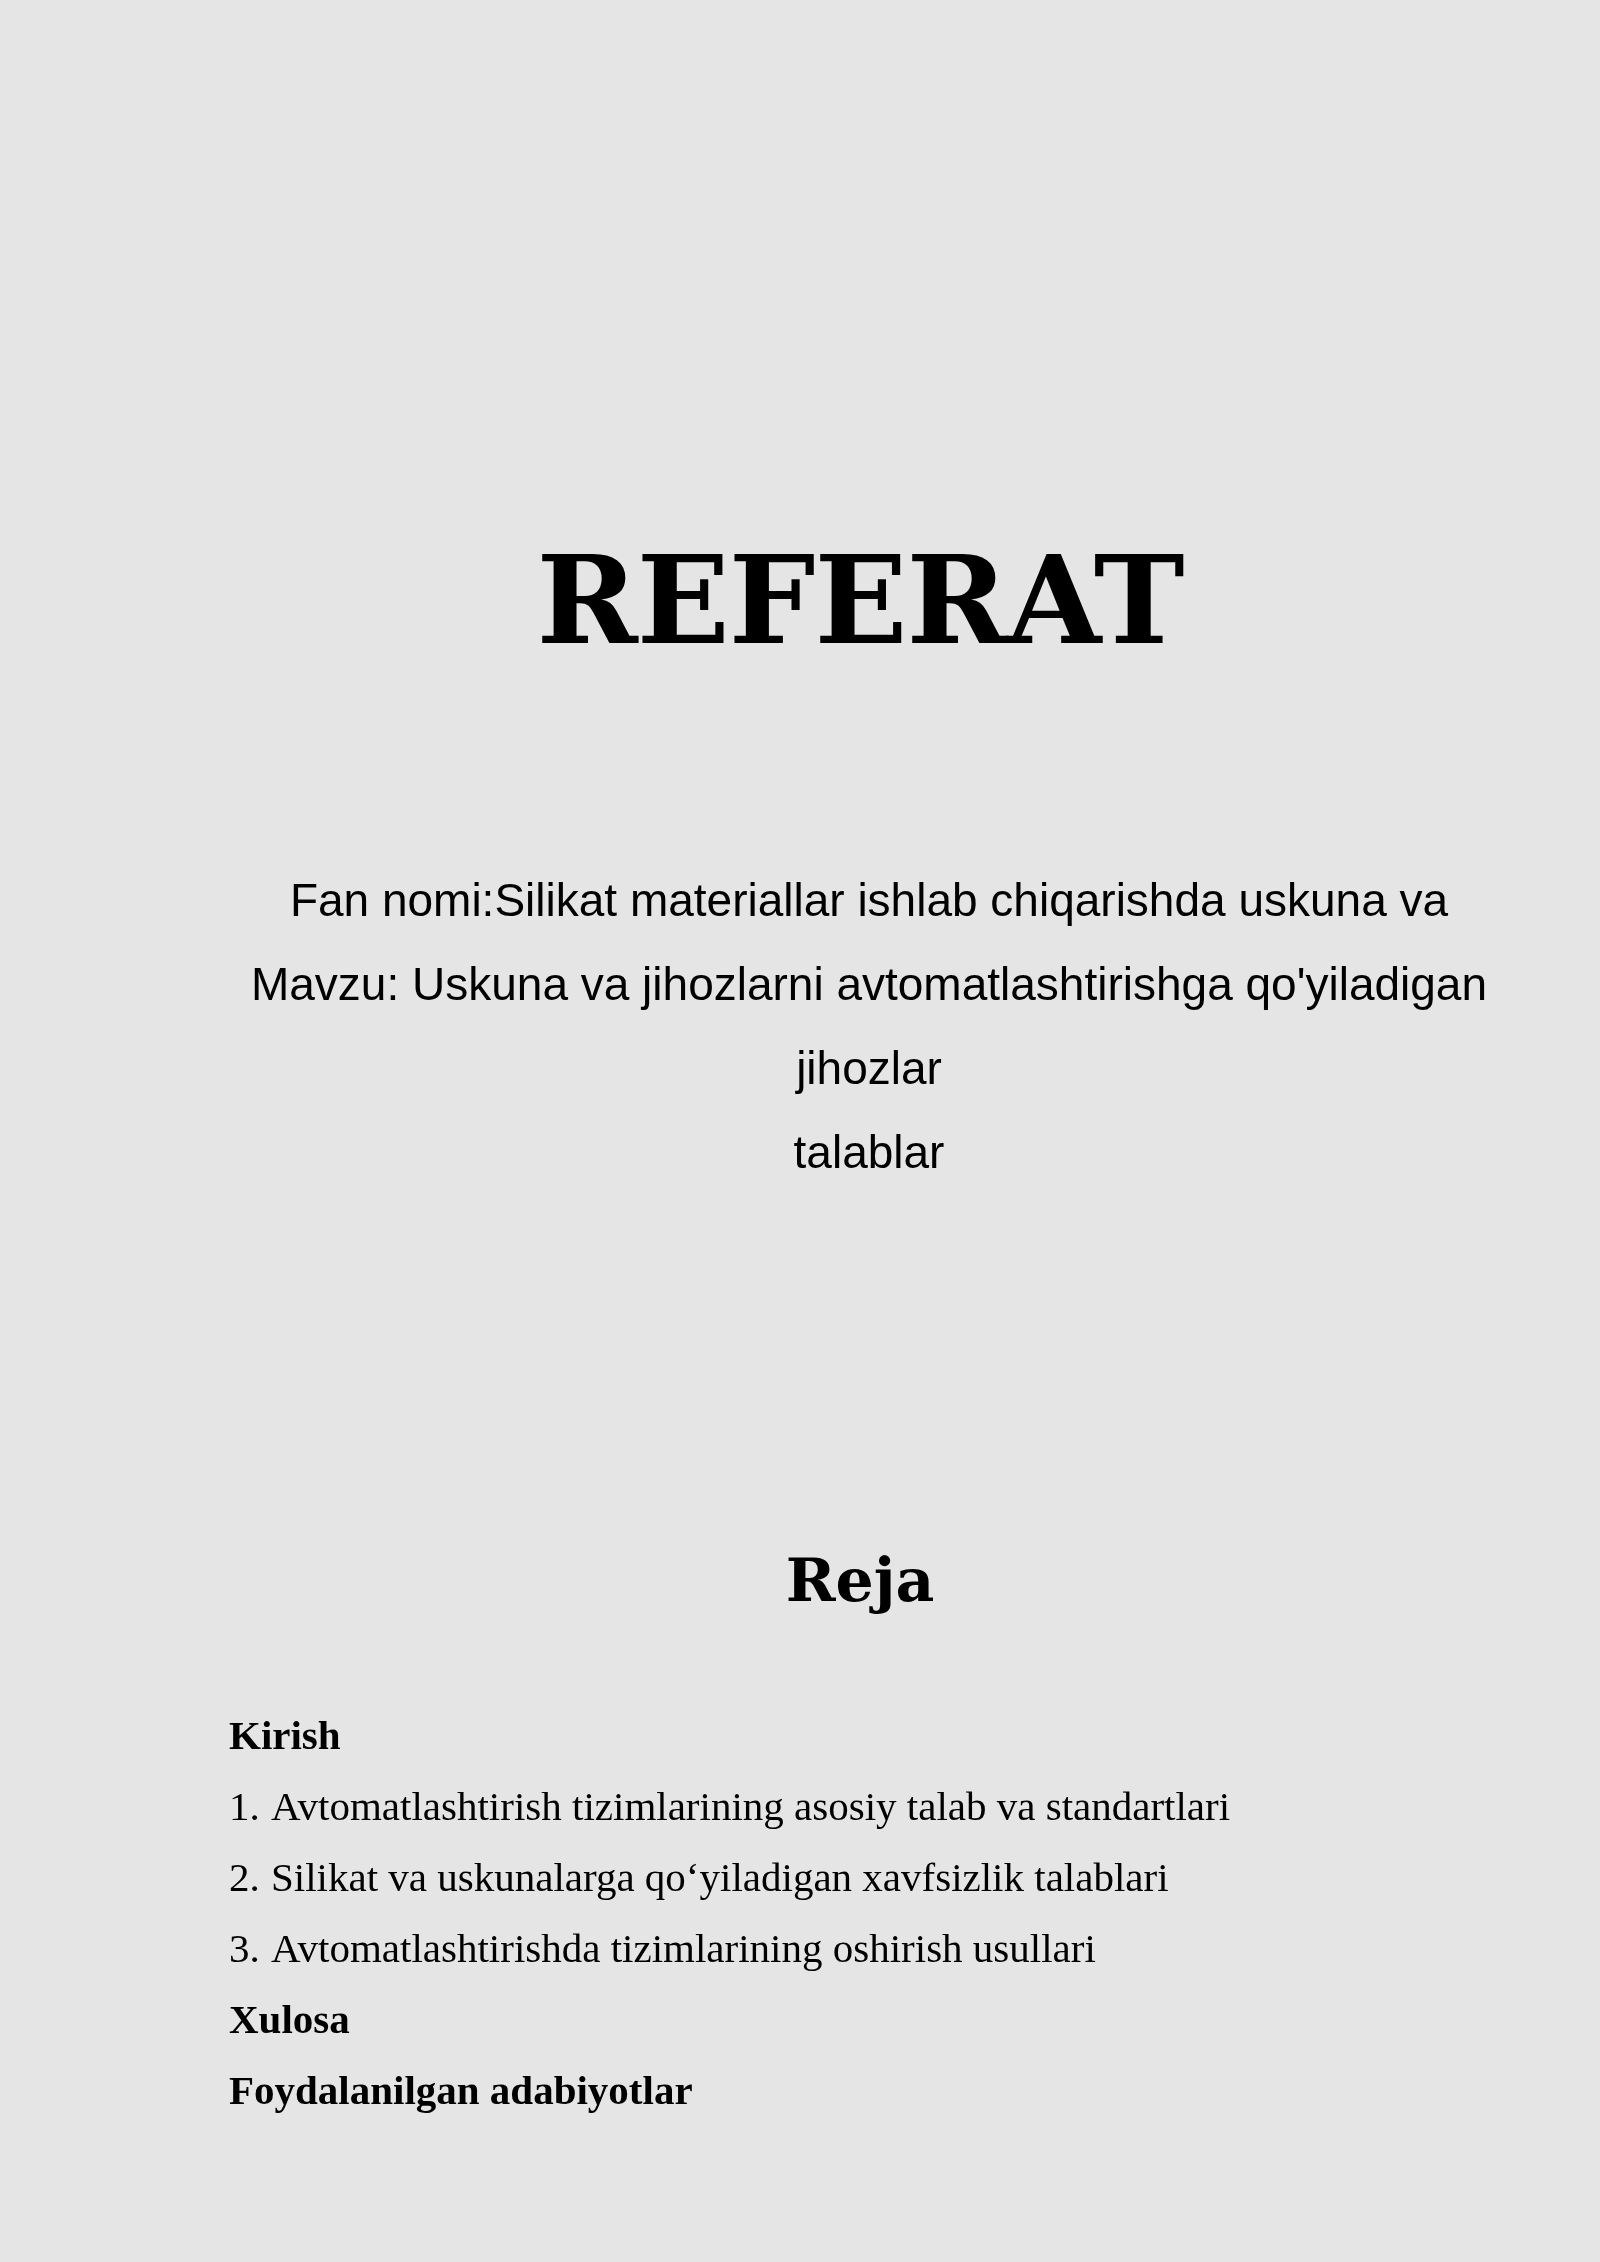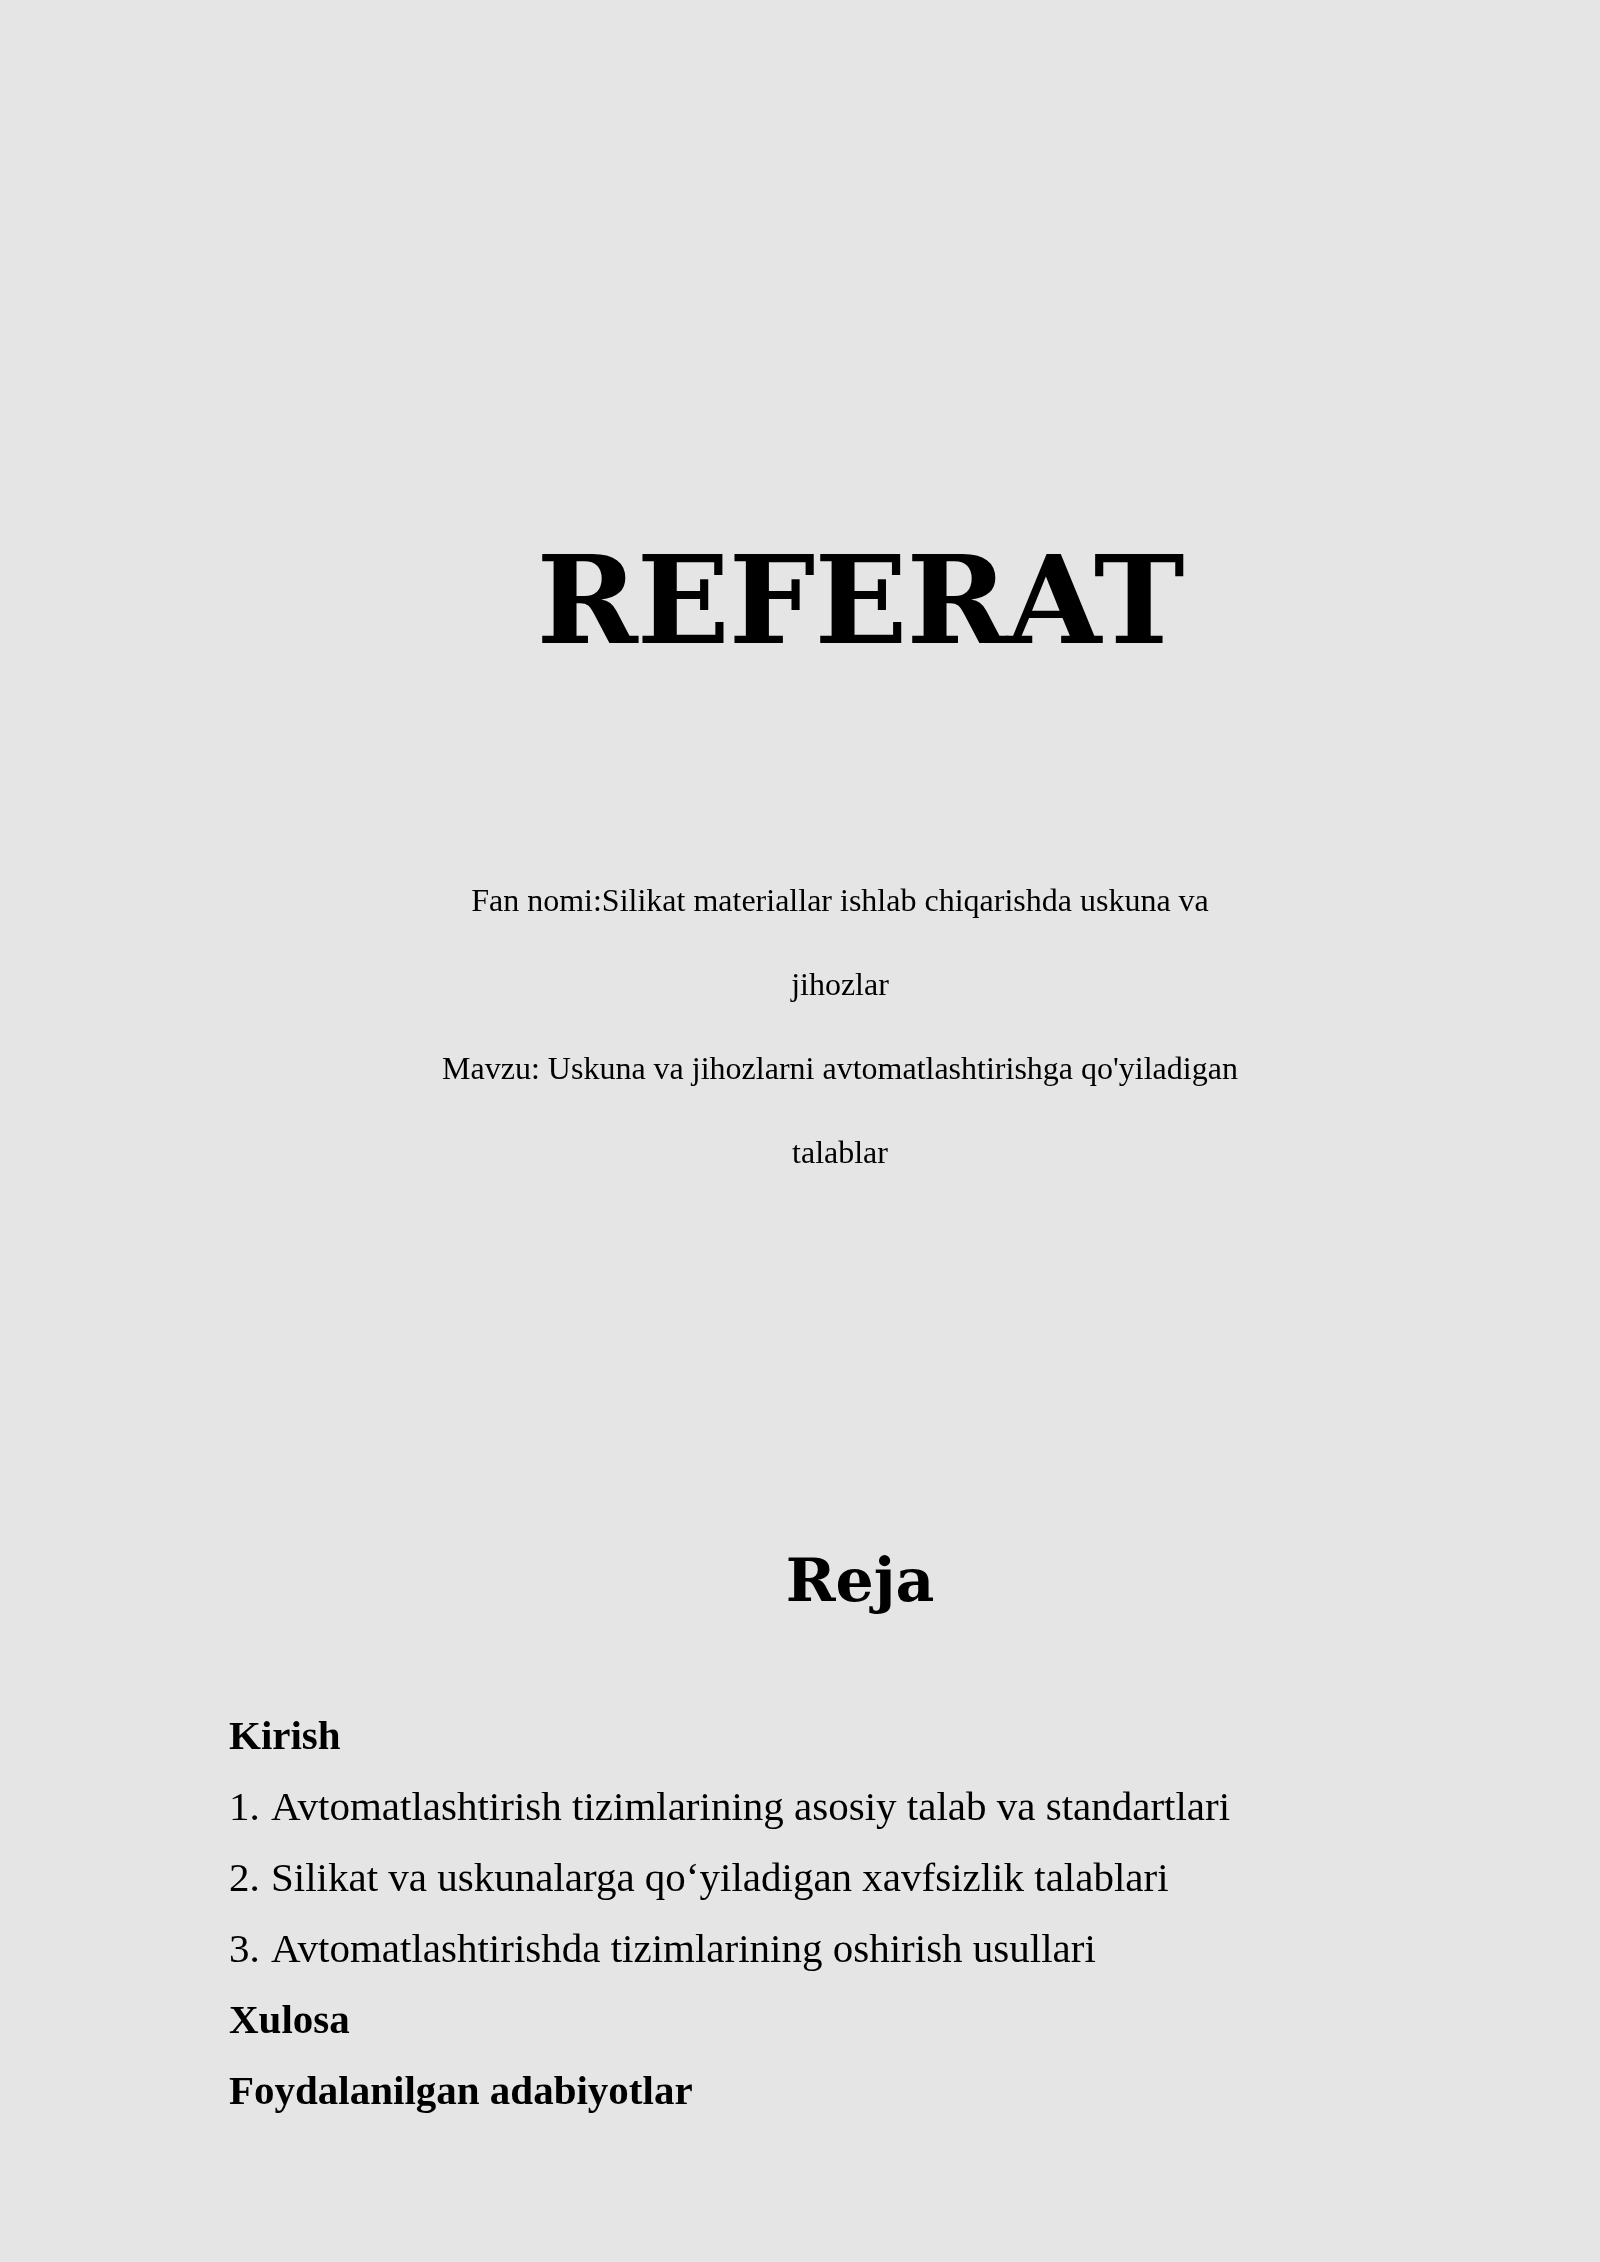--- a/index.html
+++ b/index.html
@@ -37,12 +37,12 @@
     }
     .subject-block {
       position: absolute;
-      left: 215px;
+      left: 244px;
       top: 858px;
       width: 1250px;
       text-align: center;
-      font-family: Liberation Serif, serif;
-      font-size: 32px;
+      font-family: Liberation Sans, sans-serif;
+      font-size: 46px;
       line-height: 84px;
       margin: 0;
     }

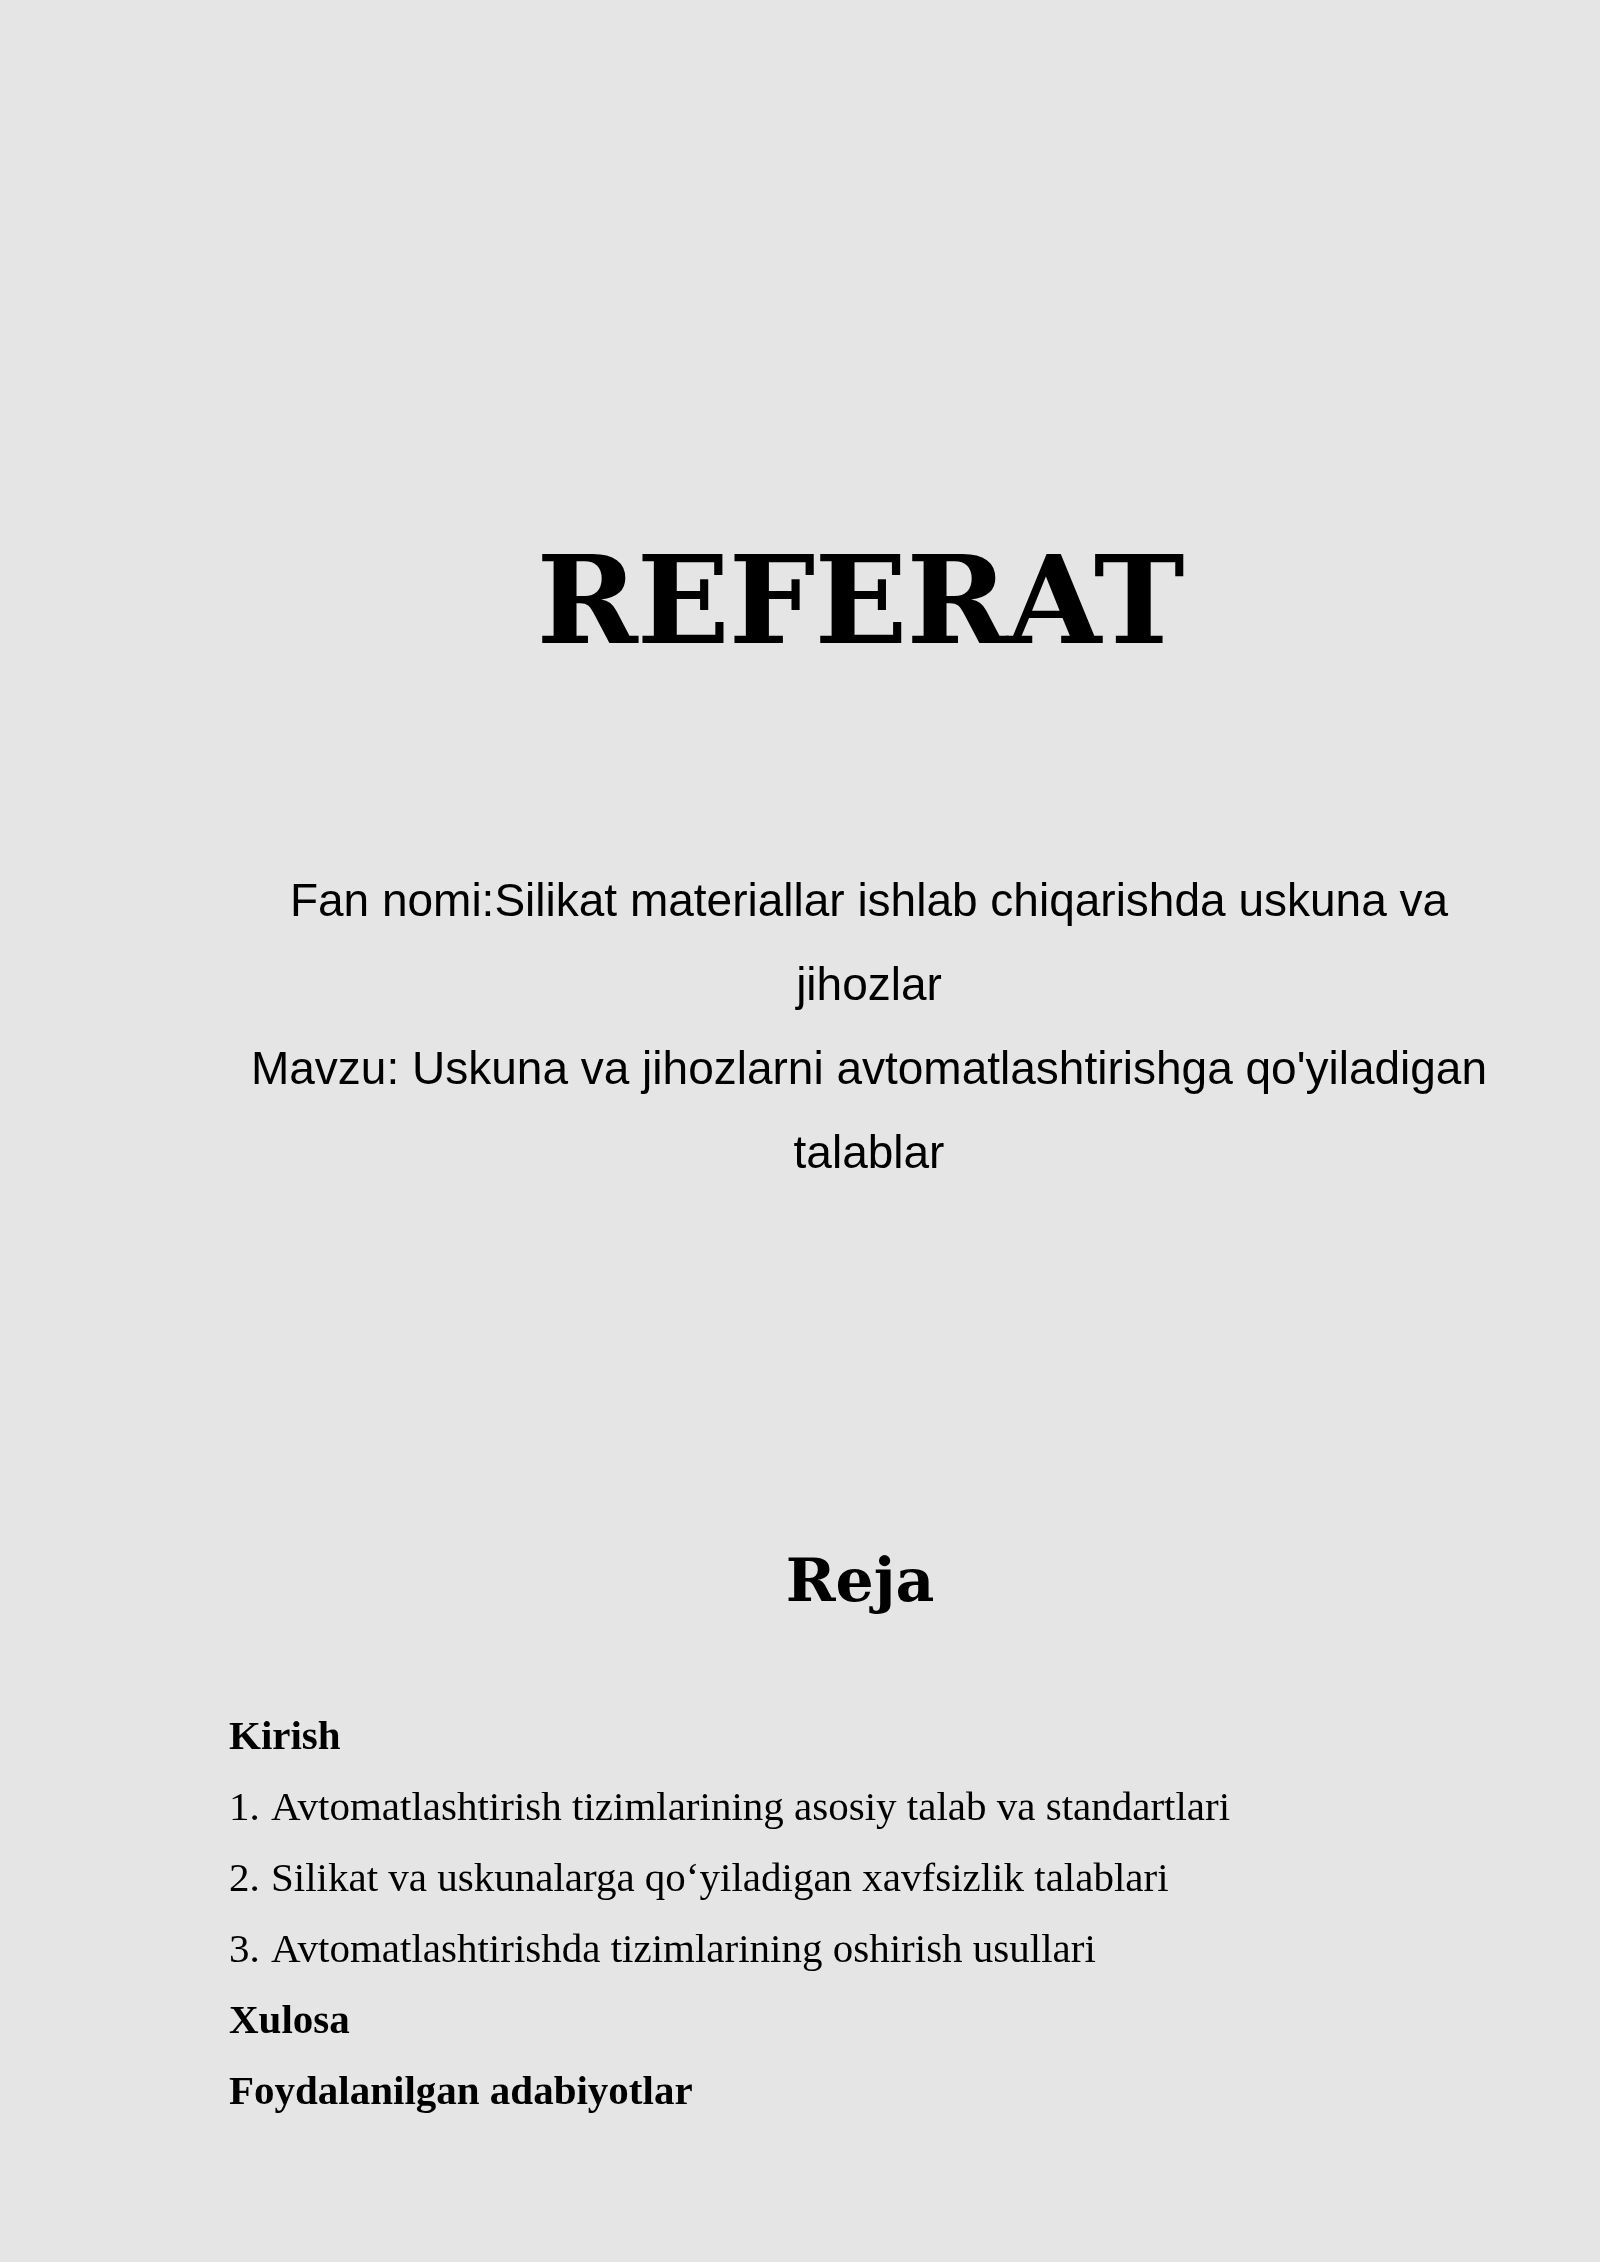--- a/index.html
+++ b/index.html
@@ -91,8 +91,8 @@
 
   <div class="subject-block">
     <p>Fan nomi:Silikat materiallar ishlab chiqarishda uskuna va</p>
+    <p>Mavzu: Uskuna va jihozlarni avtomatlashtirishga qo'yiladigan</p>
     <p>jihozlar</p>
-    <p>Mavzu: Uskuna va jihozlarni avtomatlashtirishga qo'yiladigan</p>
     <p>talablar</p>
   </div>
 

